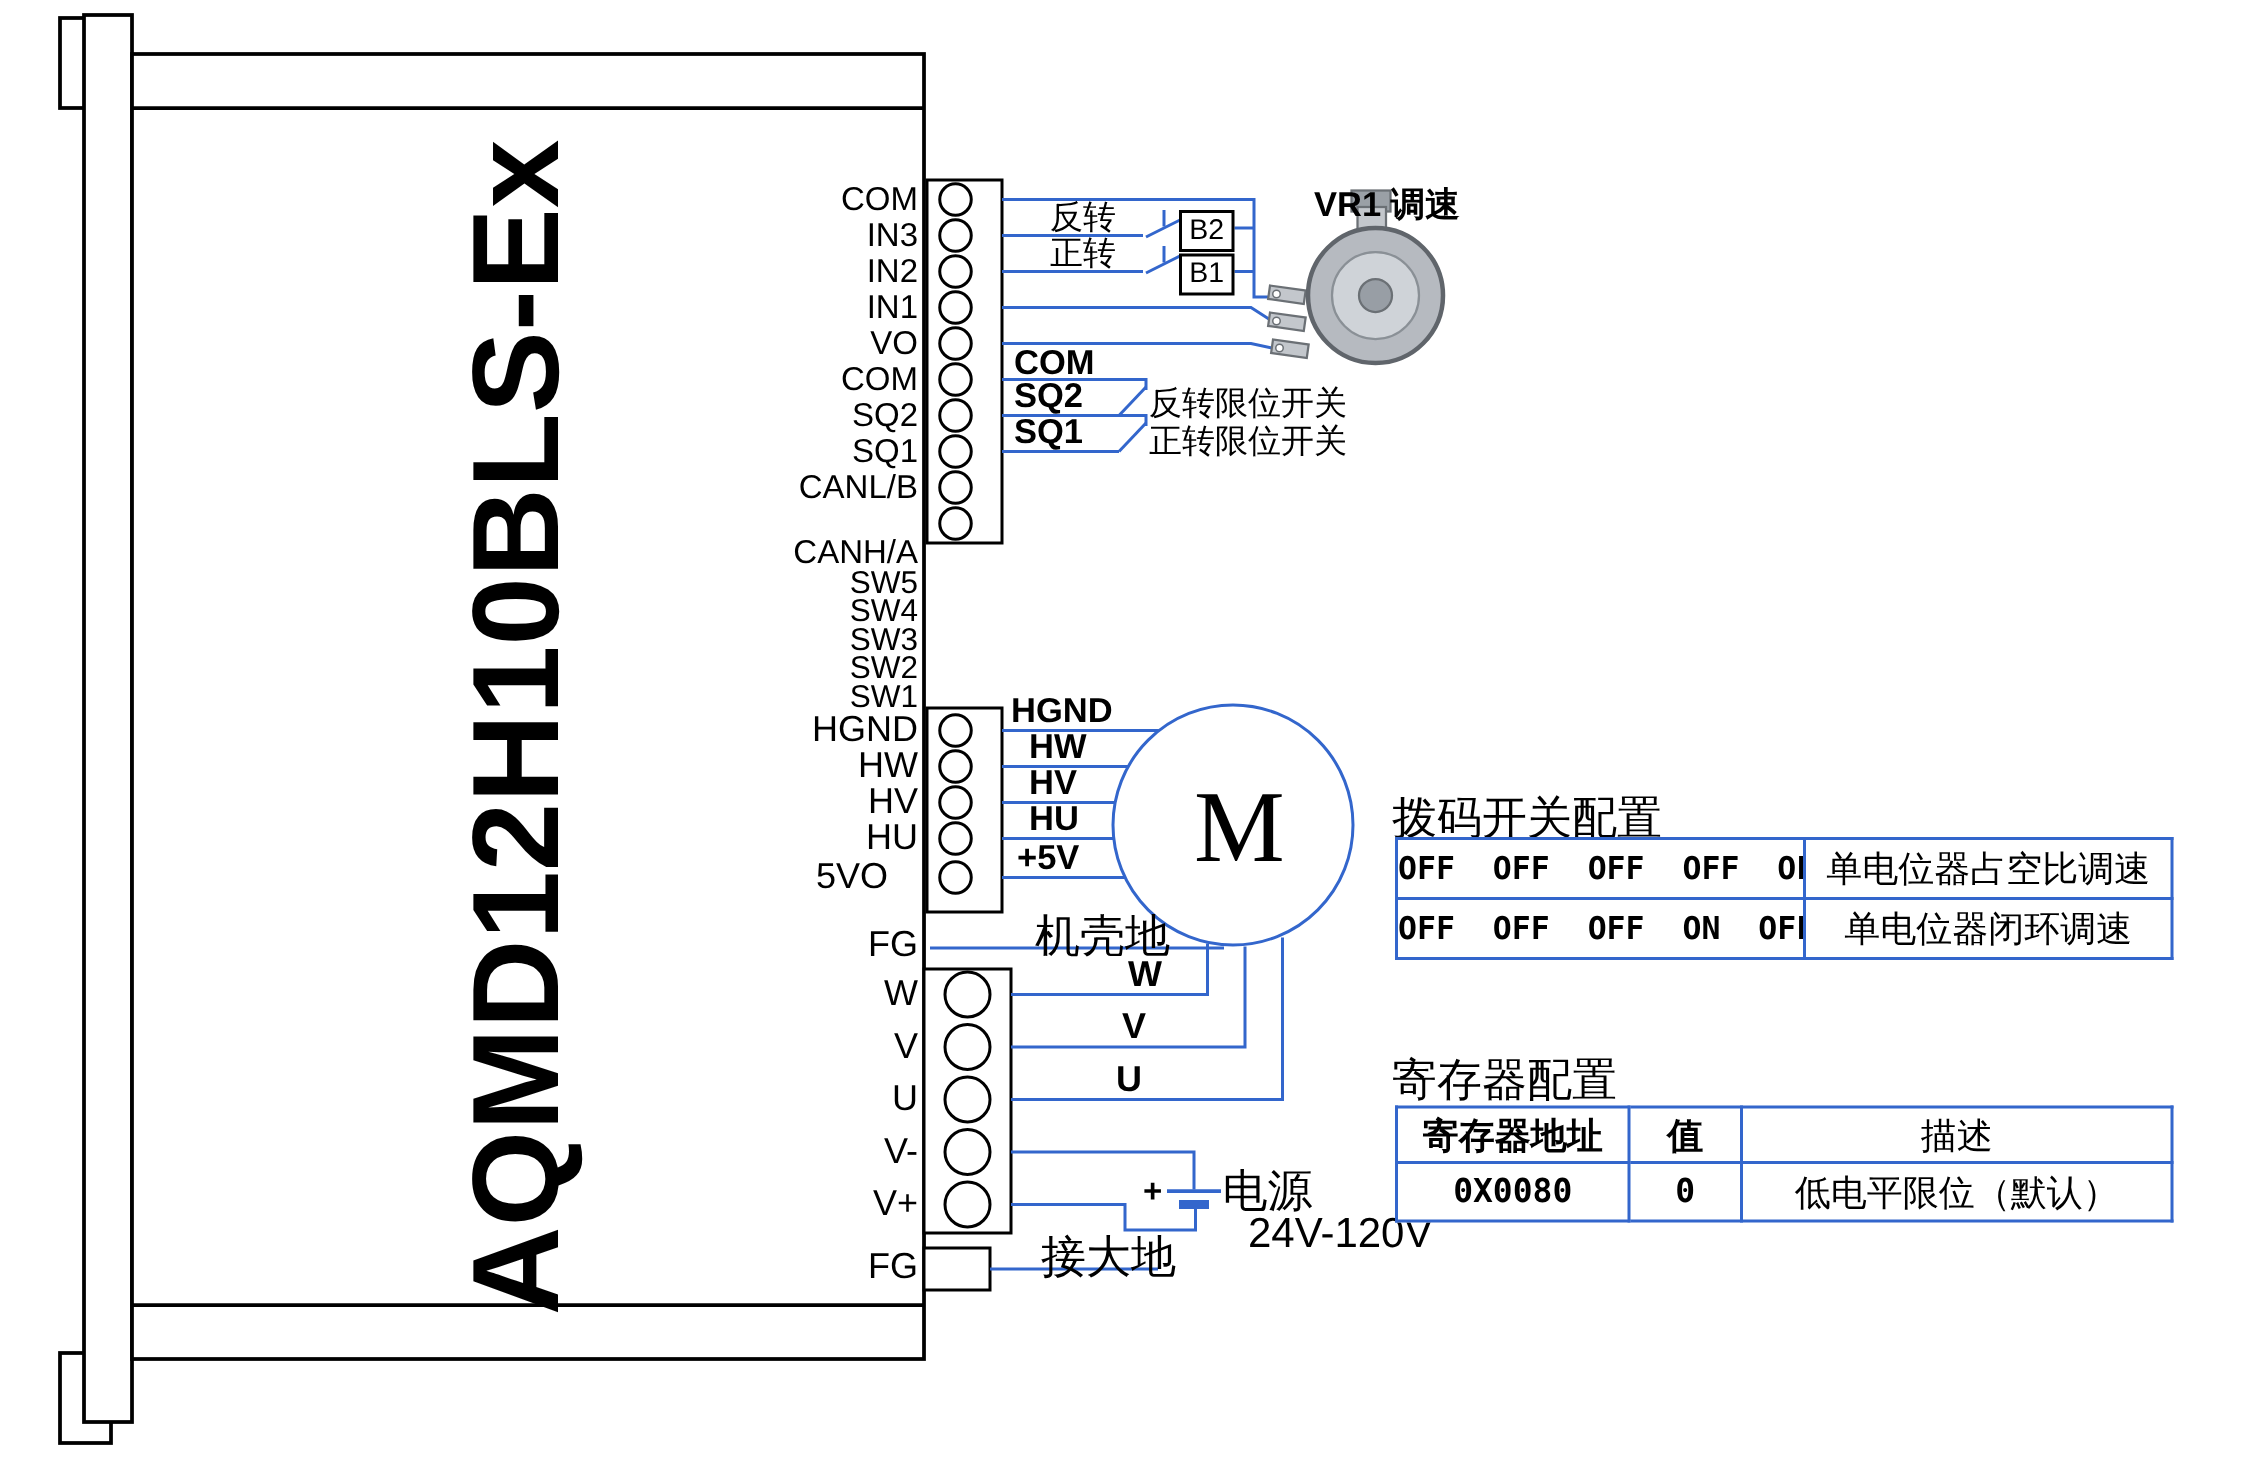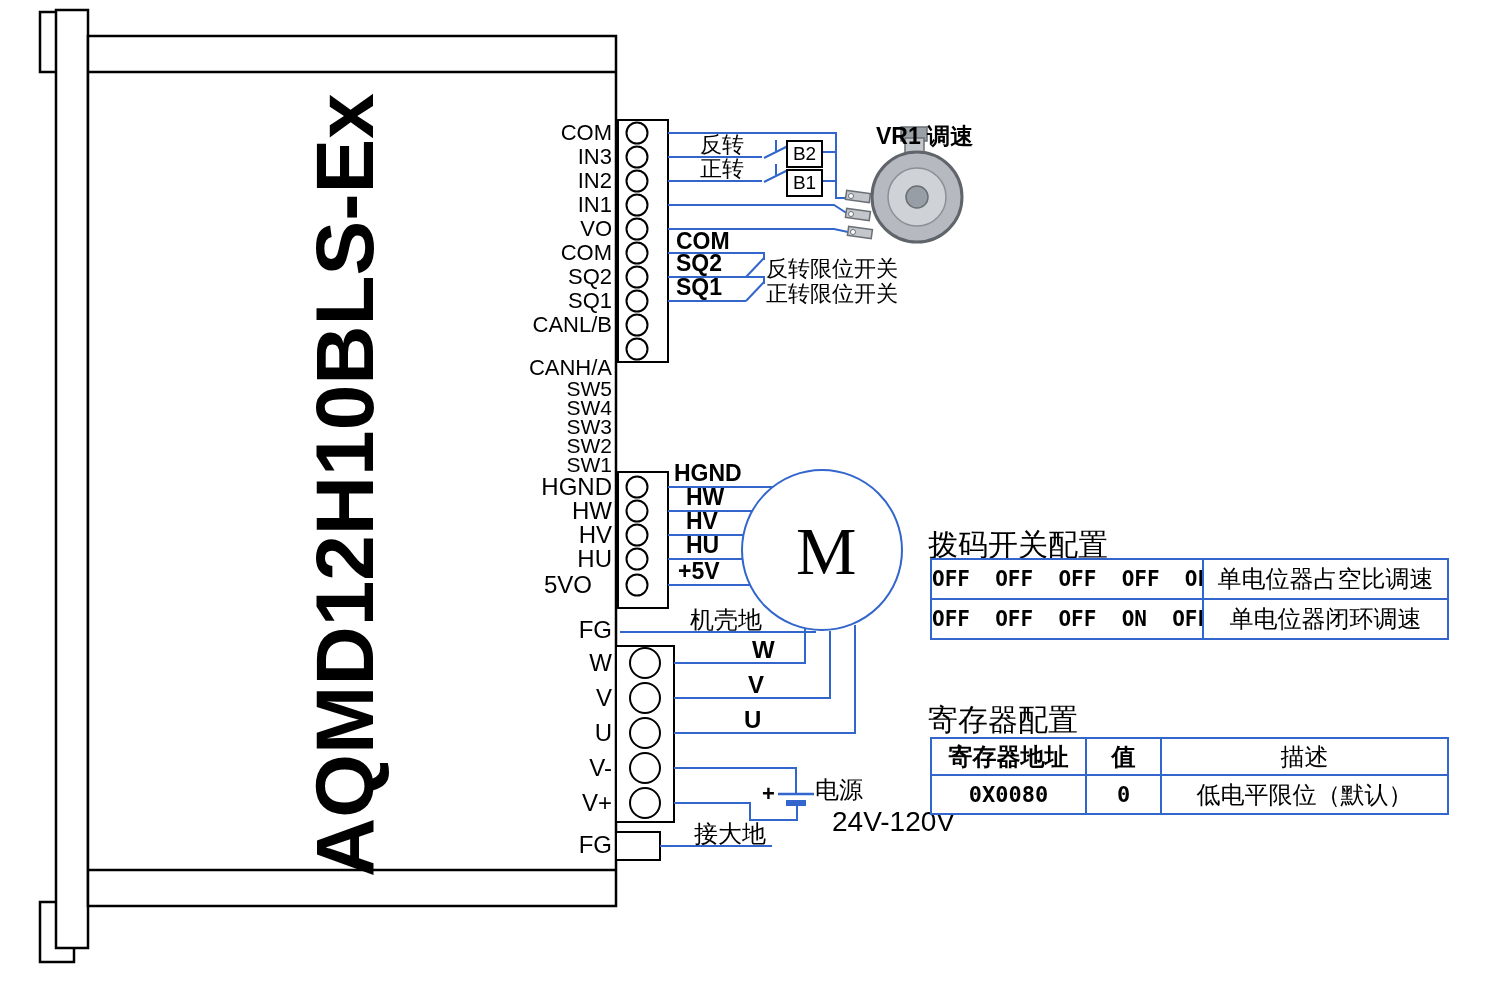--- a/index.html
+++ b/index.html
@@ -10,7 +10,7 @@
   .pinsw{font-size:21px;width:140px;text-align:right;line-height:19px;}
   .pin24{font-size:24px;width:140px;text-align:right;line-height:28px;}
   .cn22{font-size:22px;}
-  .cn24{font-size:24px;}
+  .cn24{font-size:30px;}
   .wlbl{font-size:23px;font-weight:bold;}
   .btnbox{position:absolute;width:33px;height:24px;border:2px solid #000;
           text-align:center;font-size:19px;line-height:24px;background:#fff;}

